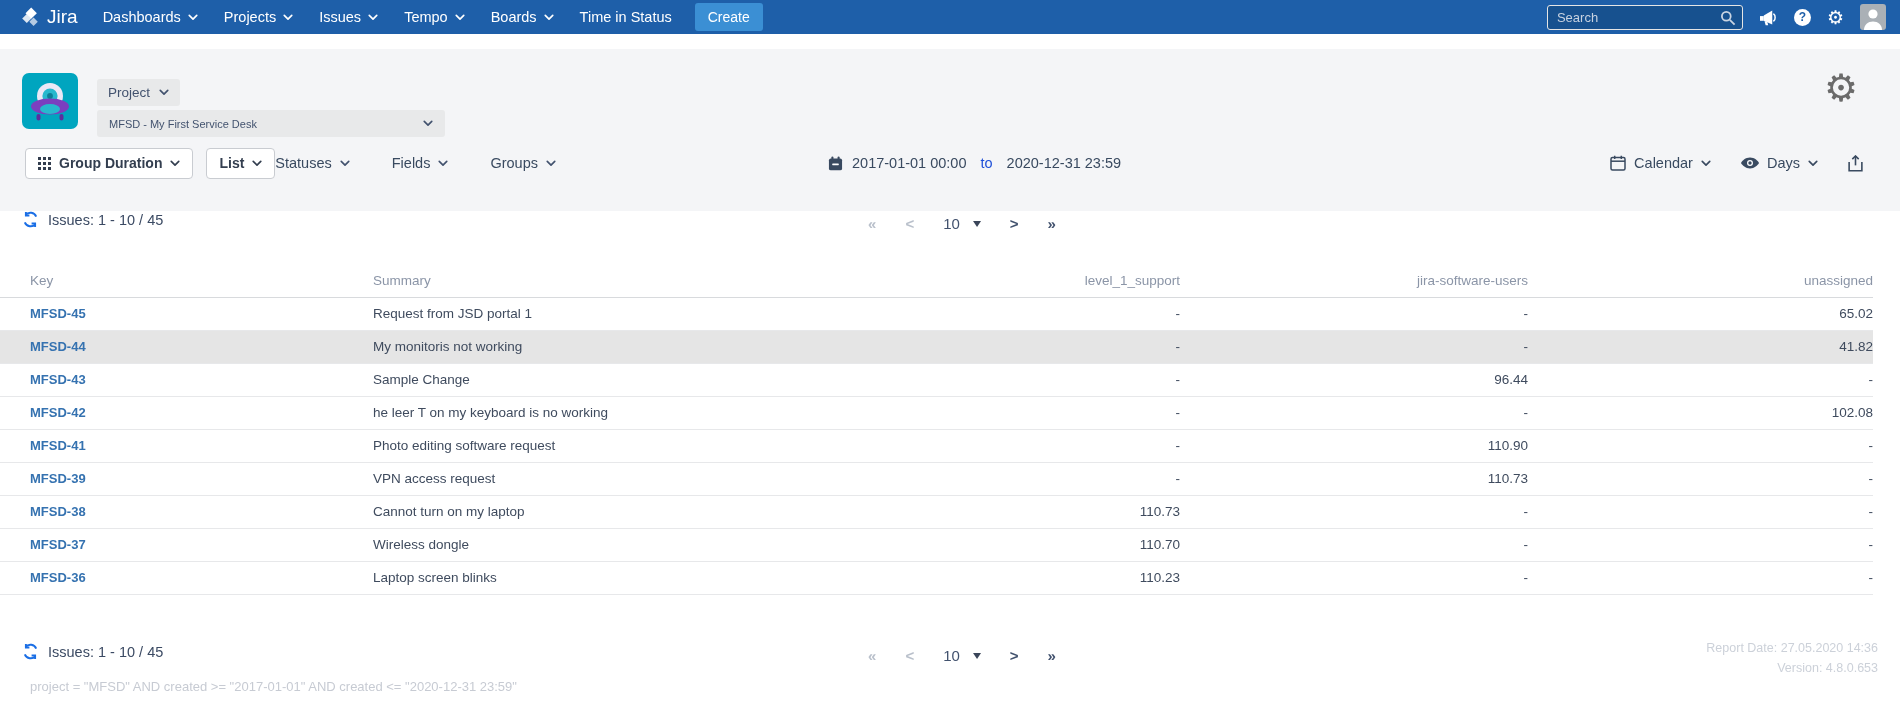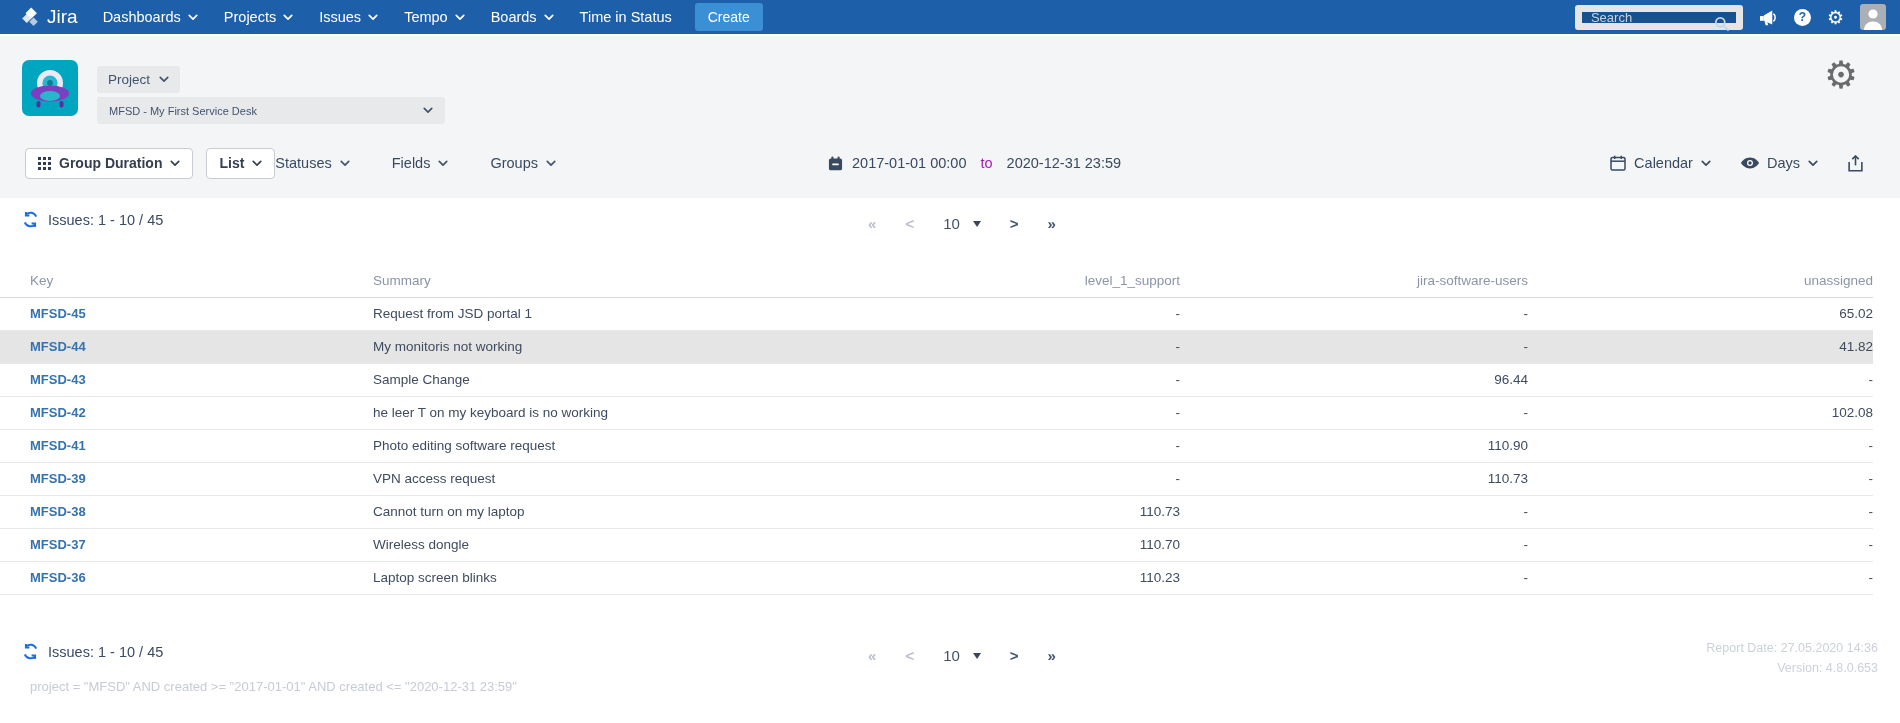--- a/index.html
+++ b/index.html
@@ -14,7 +14,7 @@
   .nav-item{display:flex;align-items:center;gap:7px;padding:0 13px;font-size:14.5px;height:34px;cursor:pointer;white-space:nowrap}
   .create-btn{margin-left:10px;background:#3b8fd4;color:#fff;border:none;border-radius:3px;font-size:14px;padding:6px 13px;font-family:inherit;cursor:pointer}
   .nav-right{margin-left:auto;display:flex;align-items:center;gap:16px}
-  .searchbox{position:relative;width:168px;height:25px;background:#17518f;border:7px solid #e5e5e5;border-radius:3px}
+  .searchbox{position:relative;width:196px;height:25px;background:#17518f;border:1px solid #e5e5e5;border-radius:3px}
   .searchbox input{position:absolute;inset:0;background:transparent;border:none;outline:none;color:#fff;font-size:13px;padding:0 28px 0 9px;font-family:inherit}
   .searchbox input::placeholder{color:#c7d2e0}
   .searchbox .mag{position:absolute;right:6px;top:4px}

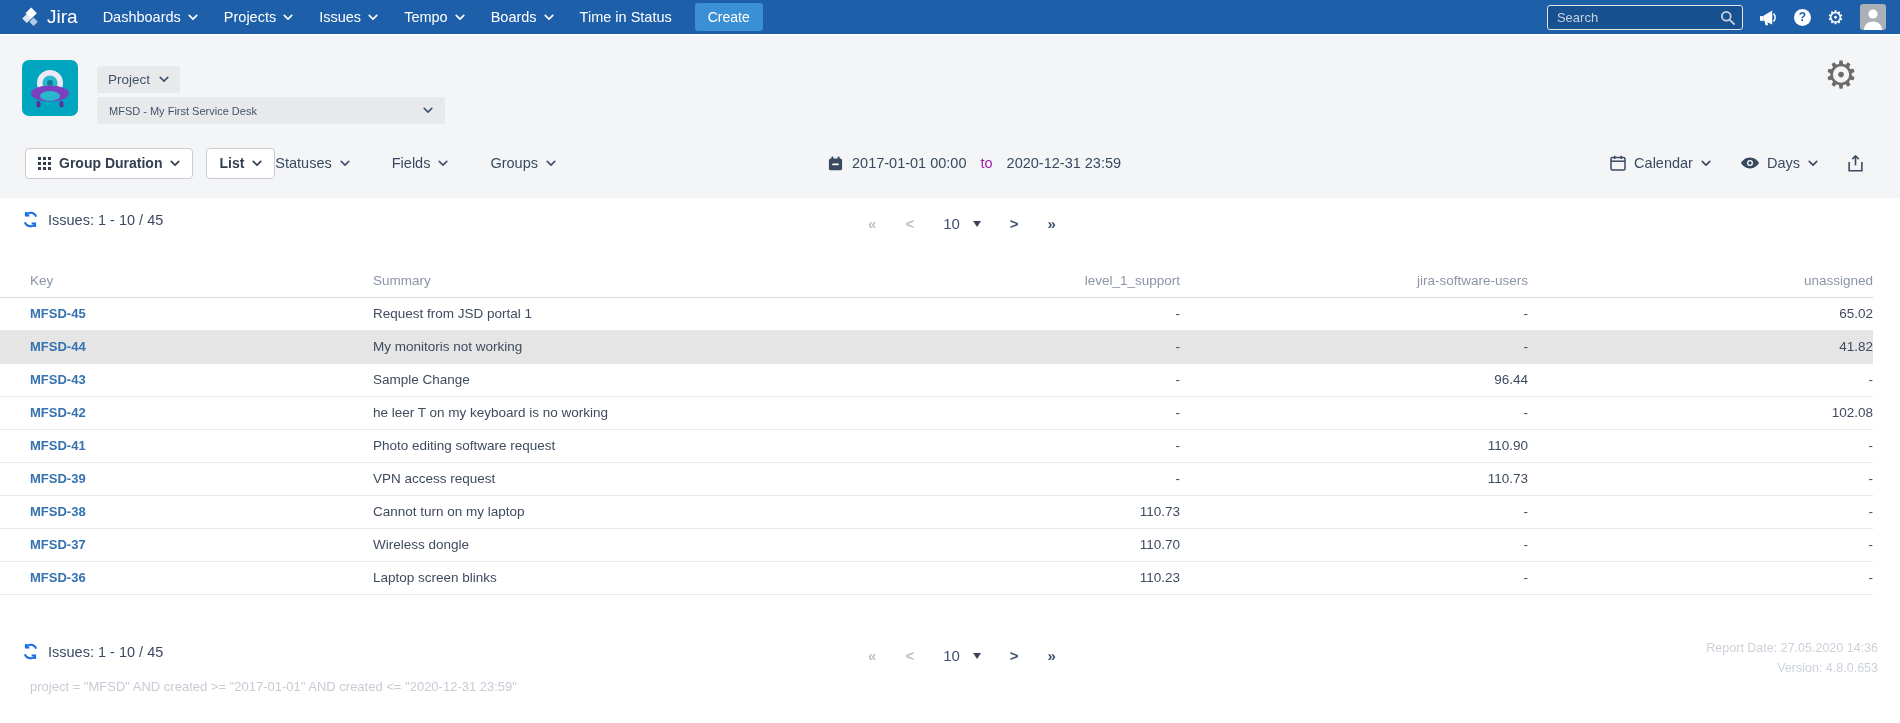--- a/index.html
+++ b/index.html
@@ -23,7 +23,7 @@
   .avatar{cursor:pointer}
 
   
-  .band{position:absolute;top:36px;left:0;width:1900px;height:162px;background:#f4f5f7}
+  .band{position:absolute;top:49px;left:0;width:1900px;height:162px;background:#f4f5f7}
   .proj-avatar{position:absolute;left:22px;top:24px;cursor:pointer}
   .scope-btn{position:absolute;left:97px;top:30px;height:27px;background:#e8e9ea;border:none;border-radius:3px;display:inline-flex;align-items:center;gap:9px;padding:0 11px;font-size:13.5px;color:#42526e;font-family:inherit;cursor:pointer}
   .proj-select{position:absolute;left:97px;top:61px;width:348px;height:27px;background:#e8e9ea;border-radius:3px;display:flex;align-items:center;justify-content:space-between;padding:0 12px;font-size:11px;color:#42526e;cursor:pointer}

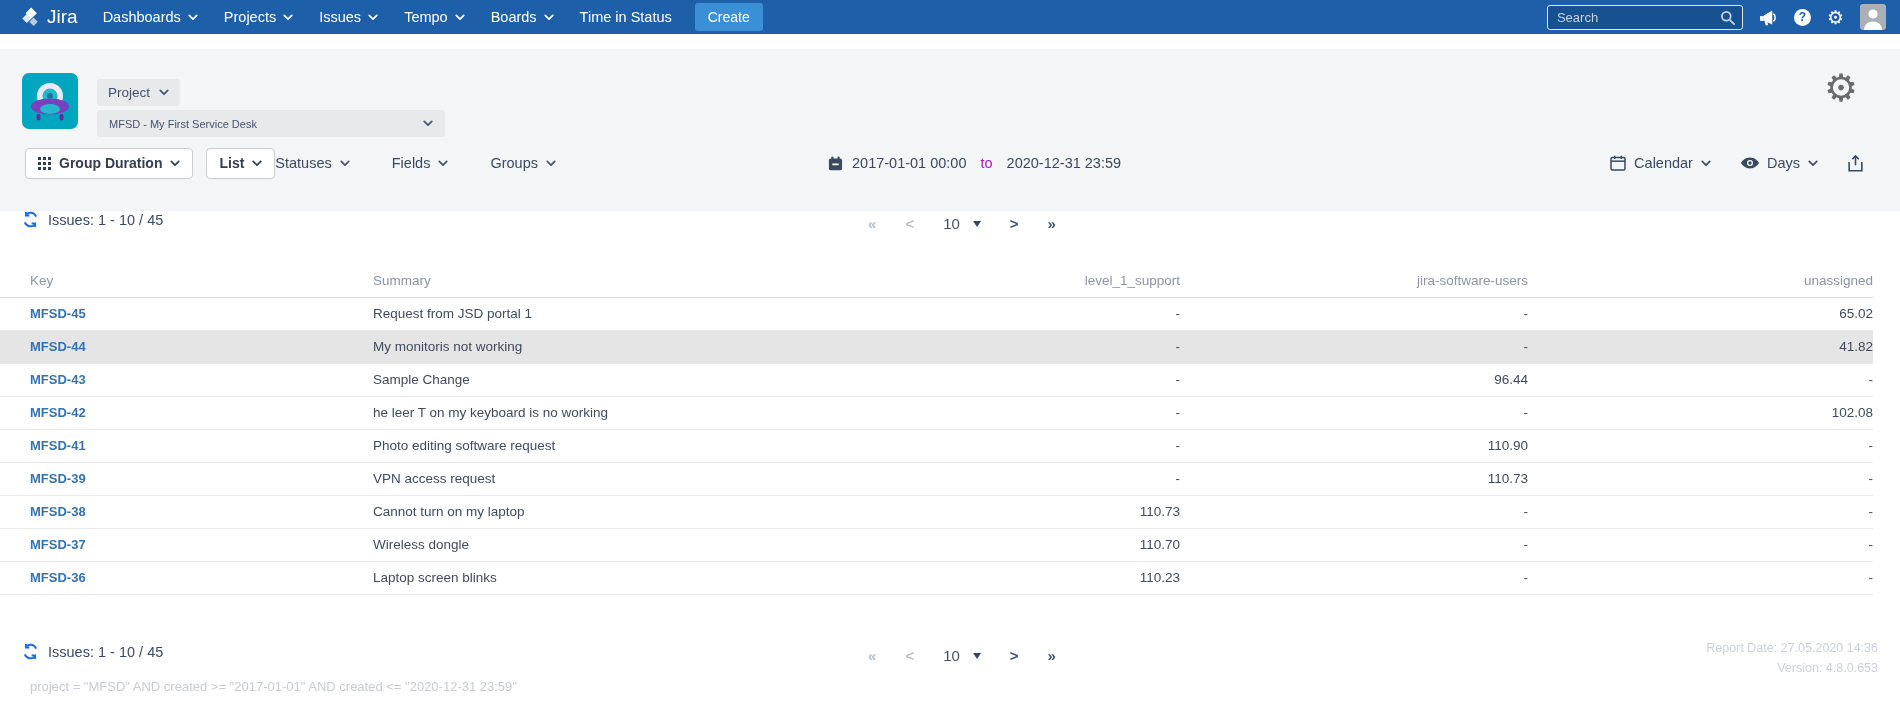--- a/index.html
+++ b/index.html
@@ -37,7 +37,7 @@
   .tb-menus{display:flex;align-items:center;gap:42px;}
   .tb-menu{display:flex;align-items:center;gap:8px;cursor:pointer}
   .tb-date{position:absolute;left:828px;top:0;height:32px;display:flex;align-items:center;gap:9px;cursor:pointer}
-  .tb-date .sep{margin:0 5px;color:#a21caf}
+  .tb-date .sep{margin:0 5px;color:#1d4ed8}
   .tb-right{position:absolute;right:37px;top:0;height:32px;display:flex;align-items:center;gap:30px}
   .tb-group{display:flex;align-items:center;gap:8px;cursor:pointer}
 

